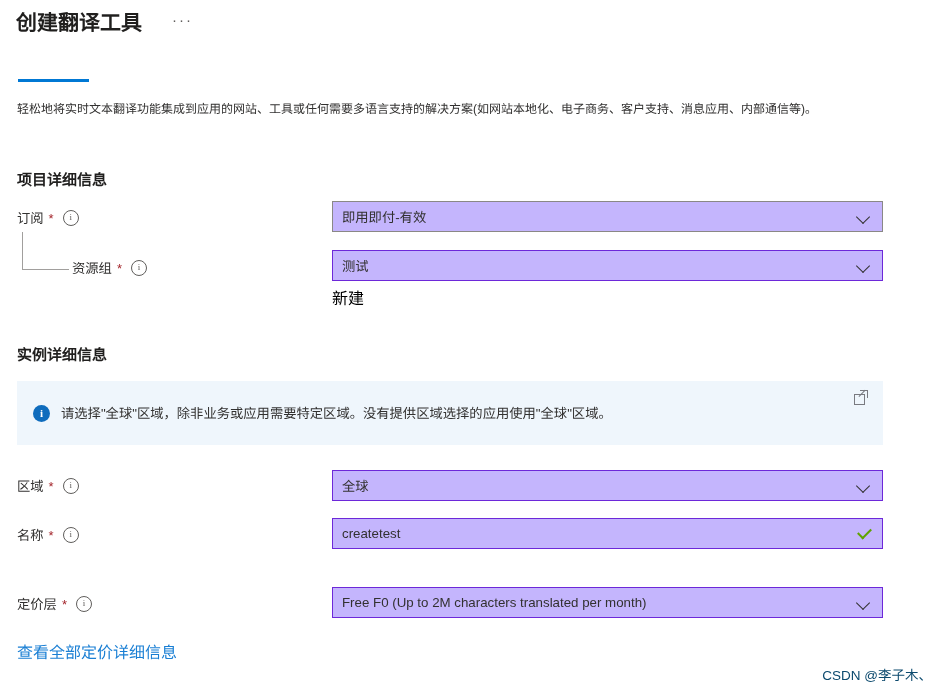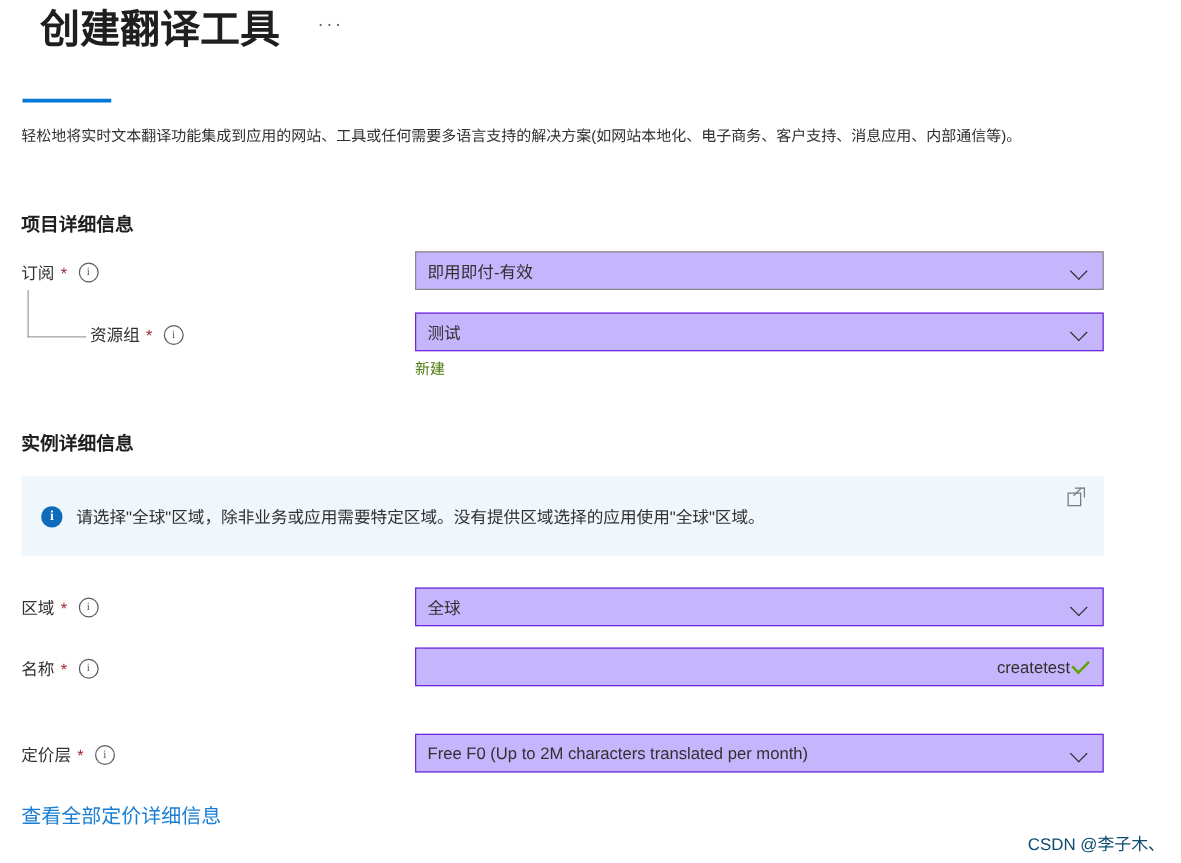--- a/index.html
+++ b/index.html
@@ -32,13 +32,12 @@
     align-items: center;
   }
   .page-title {
-    font-size: 32px;
+    font-size: 21px;
     font-weight: bold;
     letter-spacing: 0px;
     color: #201f1e;
     line-height: 34px;
     white-space: nowrap;
-    margin-left: 16px;
   }
   .ellipsis-btn {
     margin-left: 26px;

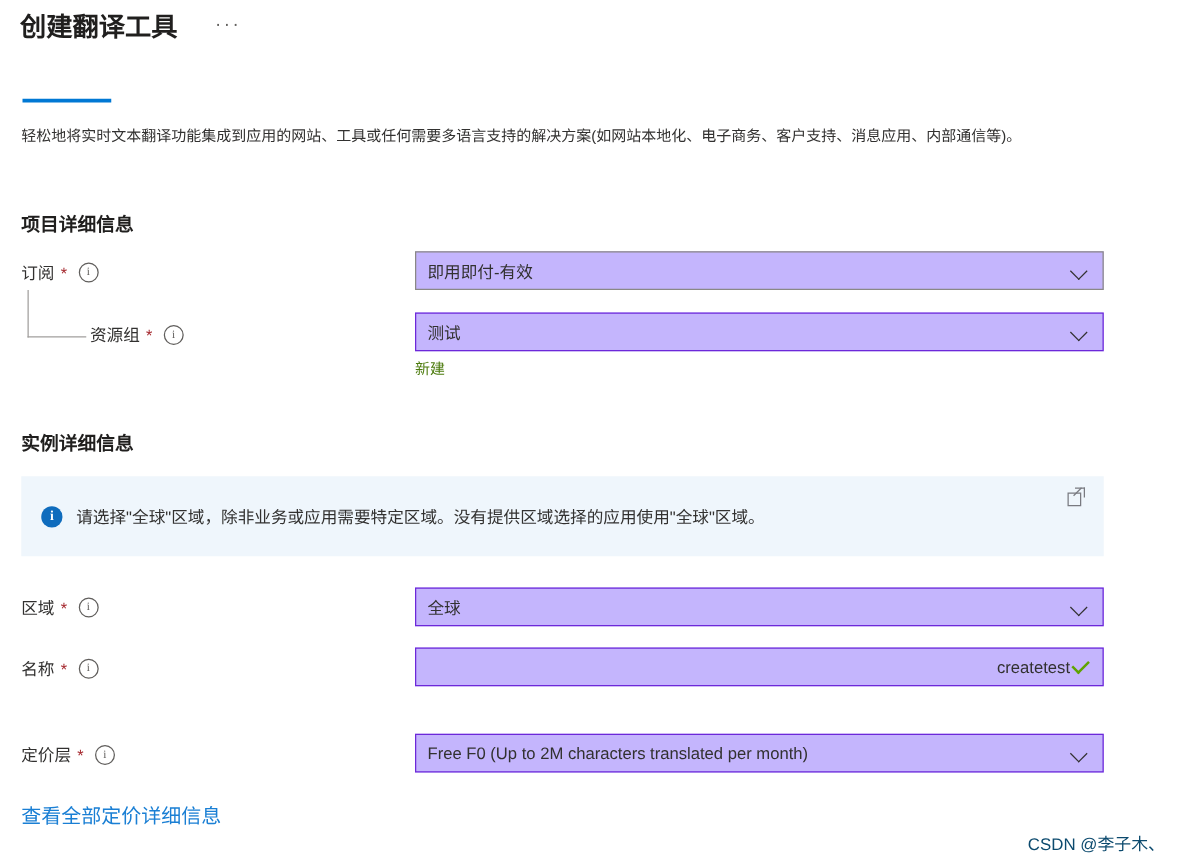--- a/index.html
+++ b/index.html
@@ -203,8 +203,8 @@
   
   .link {
     position: absolute;
-    font-size: 12px;
-    color: #4d7c0f;
+    font-size: 16px;
+    color: #000000;
     cursor: pointer;
     text-decoration: none;
   }

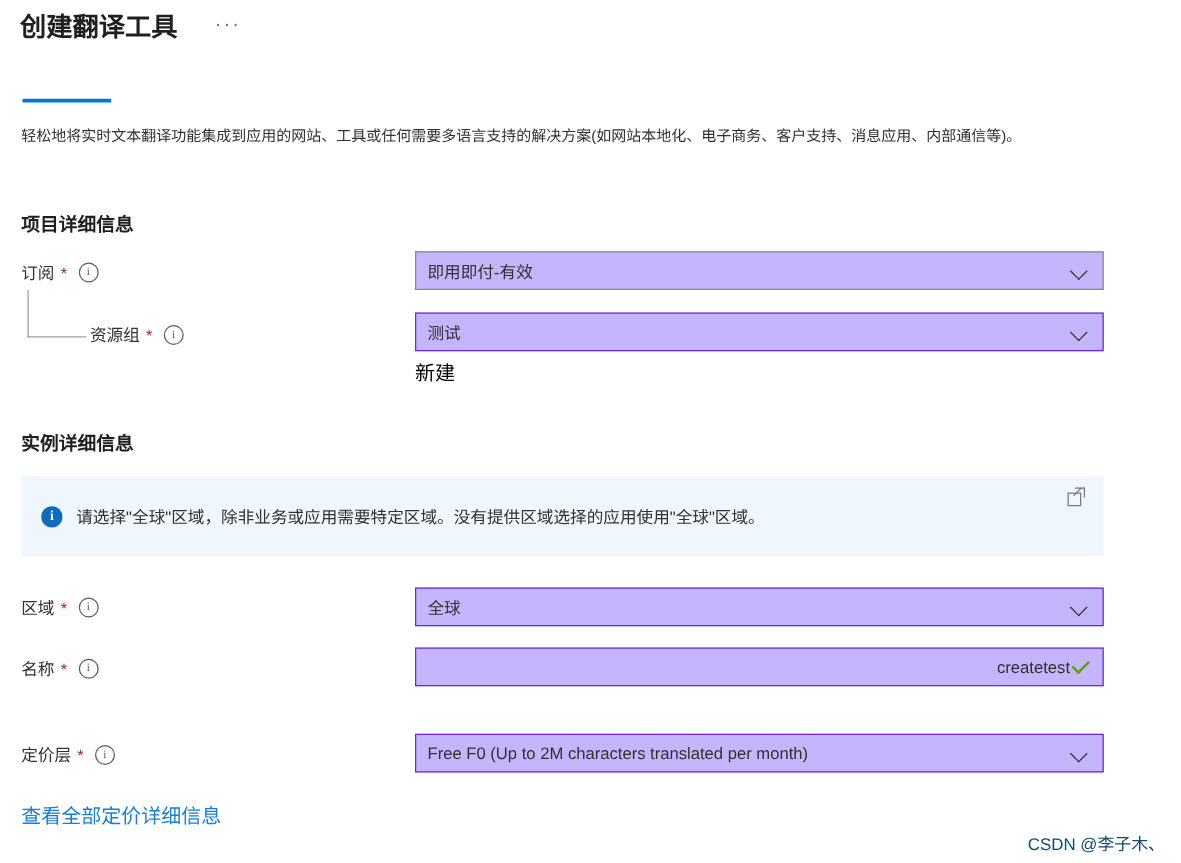--- a/index.html
+++ b/index.html
@@ -197,7 +197,7 @@
   #fld-subscription { top: 201px; }
   #fld-resourcegroup { top: 250px; }
   #fld-region { top: 470px; }
-  #fld-name { top: 518px; text-align: right; }
+  #fld-name { top: 518px; }
   #fld-pricing { top: 587px; }
 
   

